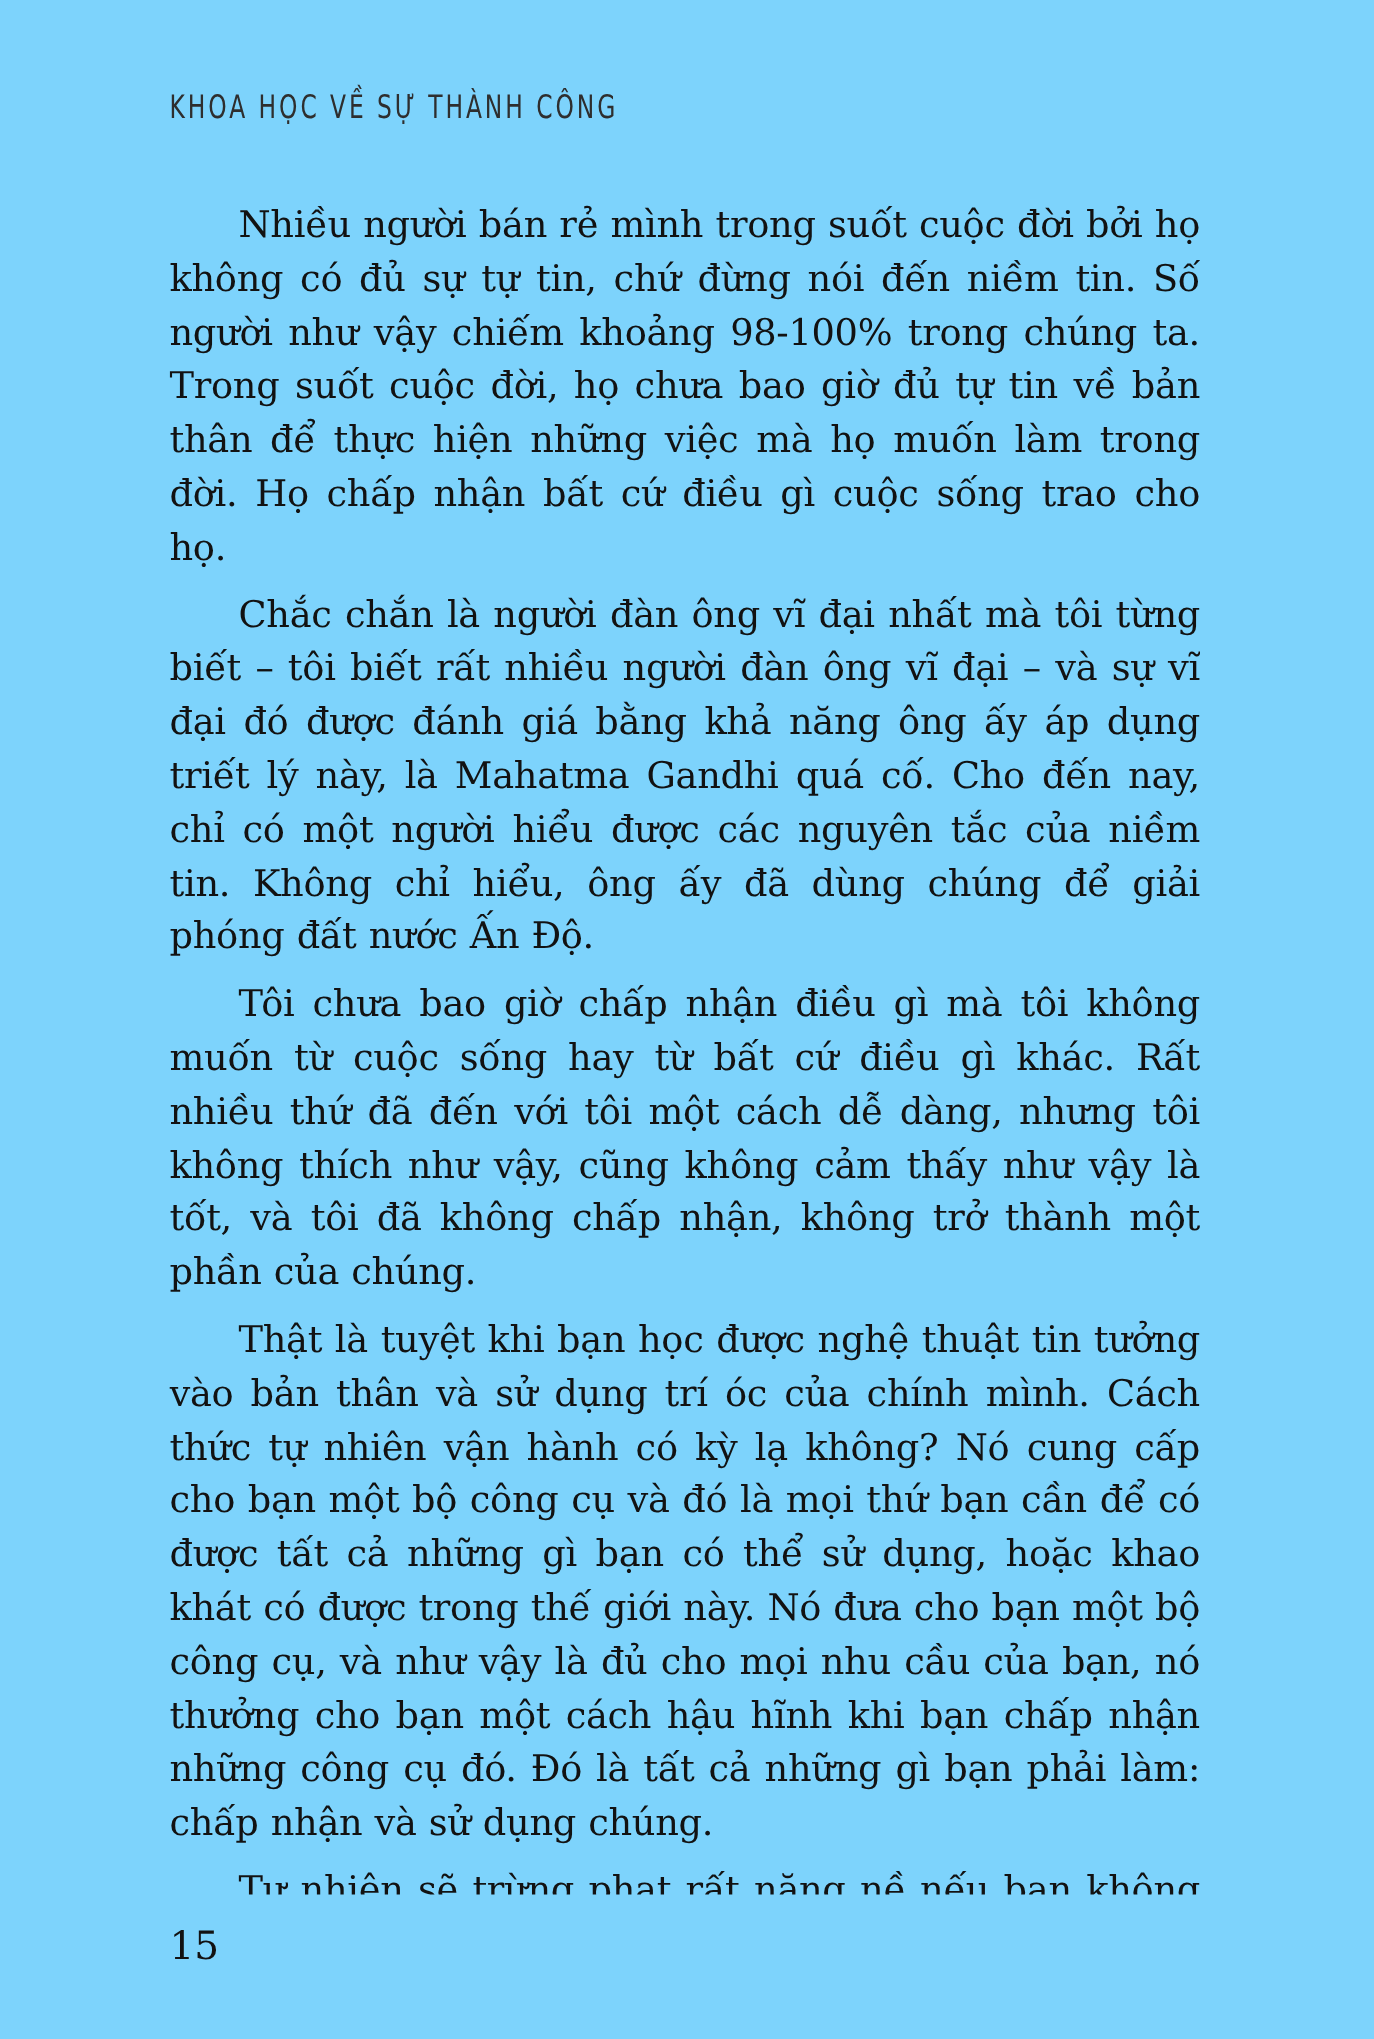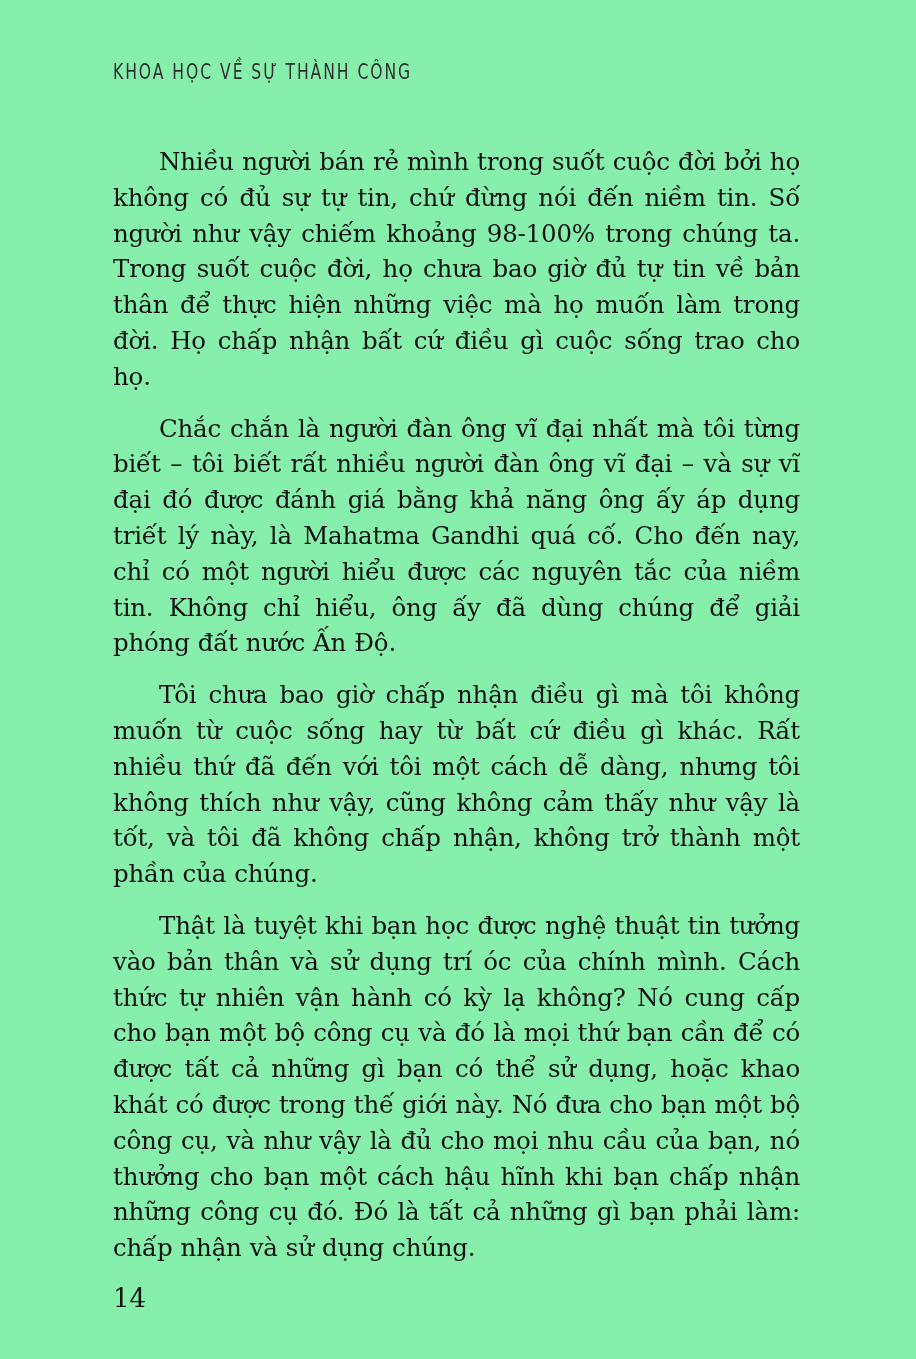--- a/index.html
+++ b/index.html
@@ -11,7 +11,7 @@
     position: relative;
     width: 916px;
     height: 1359px;
-    background: #86efac;
+    background: #7dd3fc;
     overflow: hidden;
     font-family: "DejaVu Serif", serif;
     color: #121212;

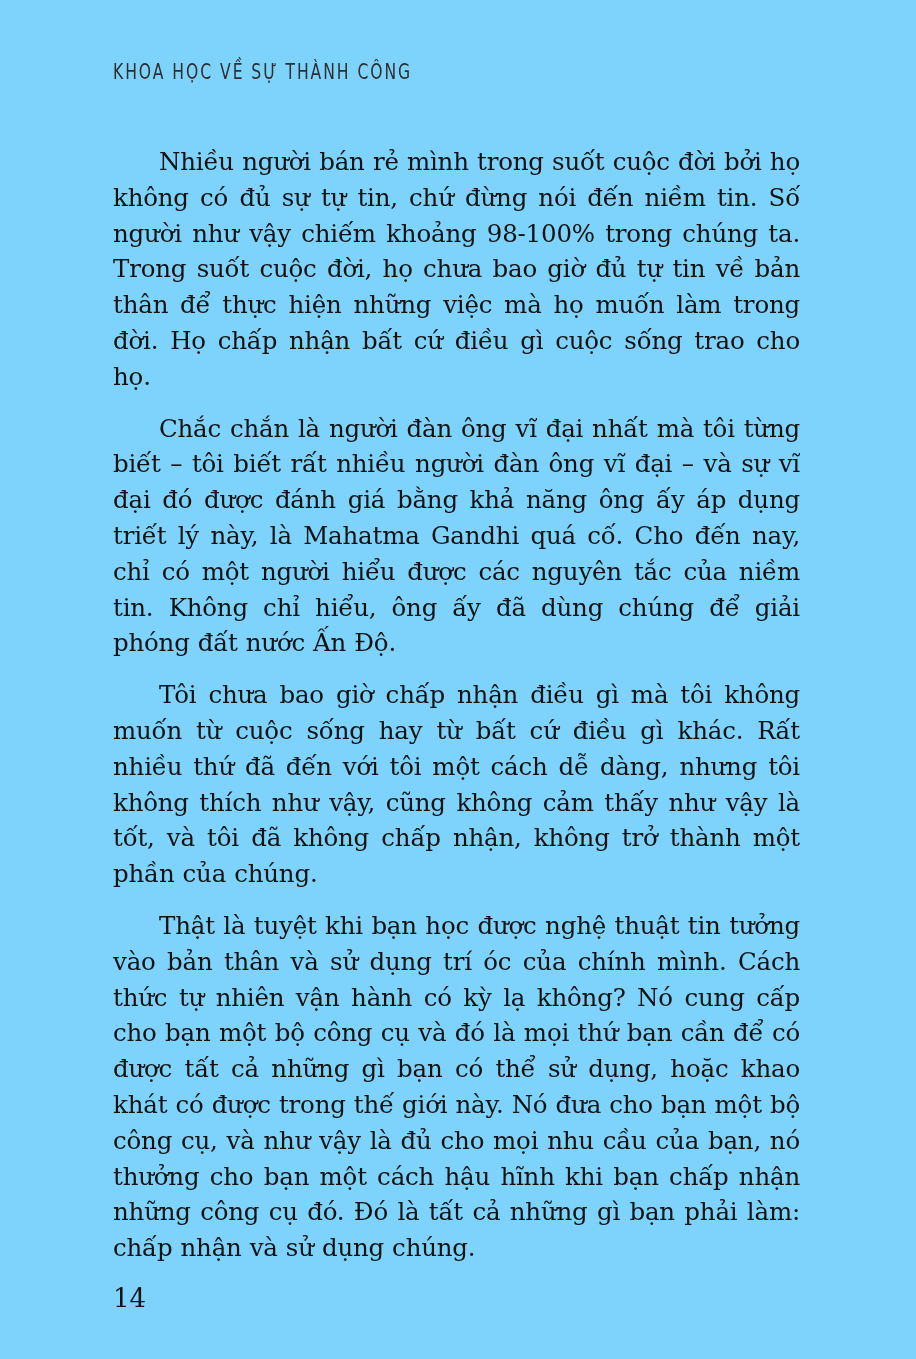--- a/index.html
+++ b/index.html
@@ -38,7 +38,7 @@
     overflow: hidden;
   }
   .body-text p {
-    margin: 16px 0 9px 0;
+    margin: 4px 0 9px 0;
     font-size: 24.5px;
     line-height: 35.8px;
     text-align: justify;

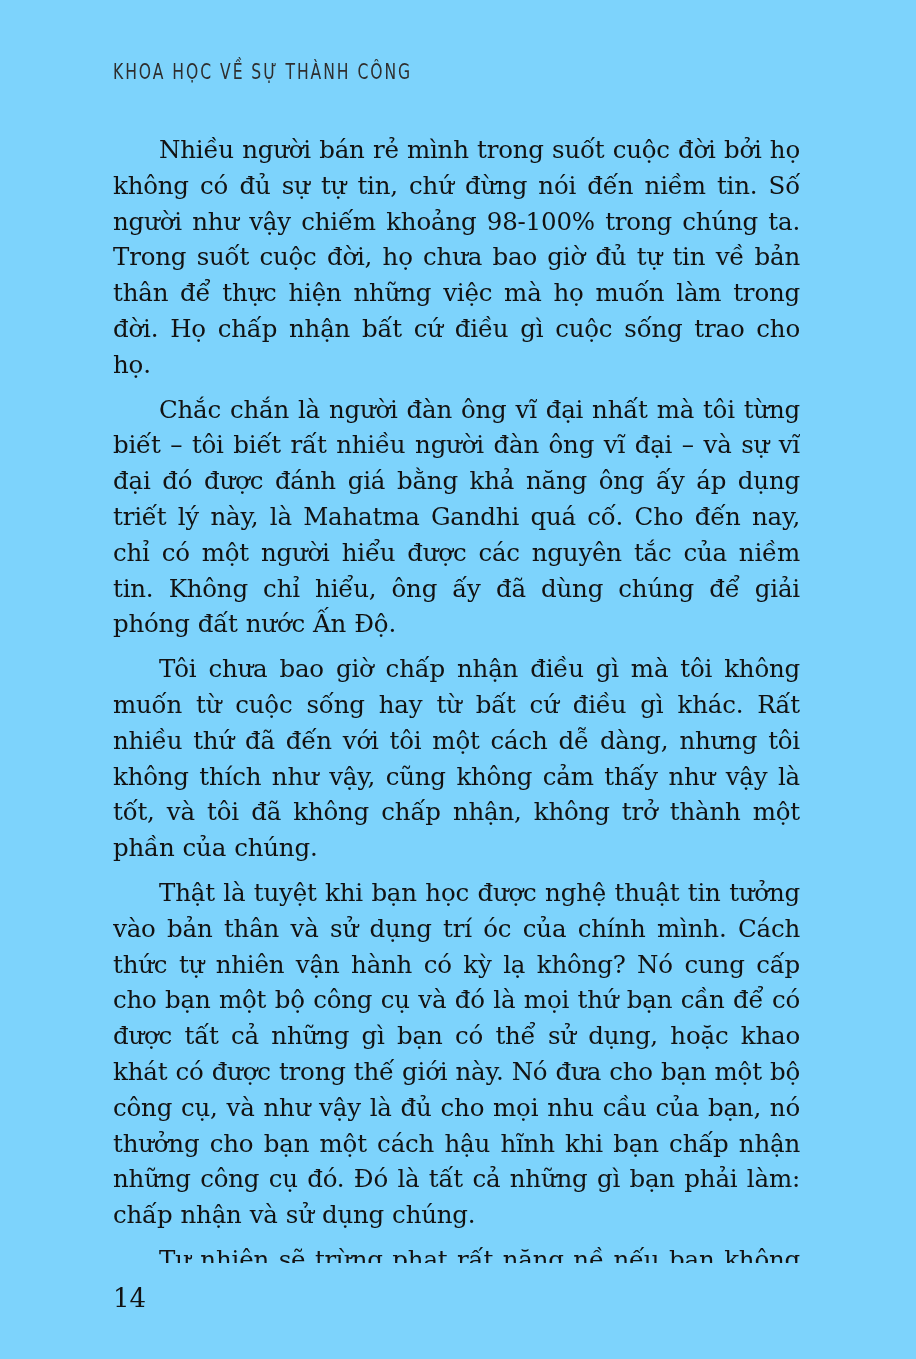--- a/index.html
+++ b/index.html
@@ -69,7 +69,7 @@
     <p>Tự nhiên sẽ trừng phạt rất nặng nề nếu bạn không chấp nhận và sử dụng những món quà này. Tự nhiên ghét sự trống rỗng và nhàn rỗi. Nó muốn mọi thứ đều hoạt động, và đặc biệt muốn tâm trí của con người hoạt động. Tâm trí không khác nhiều so với các bộ phận khác của cơ thể. Nếu bạn không sử dụng nó, nếu bạn</p>
   </div>
 
-  <div class="page-number">14</div>
+  <div class="page-number">15</div>
 
 </div>
 

